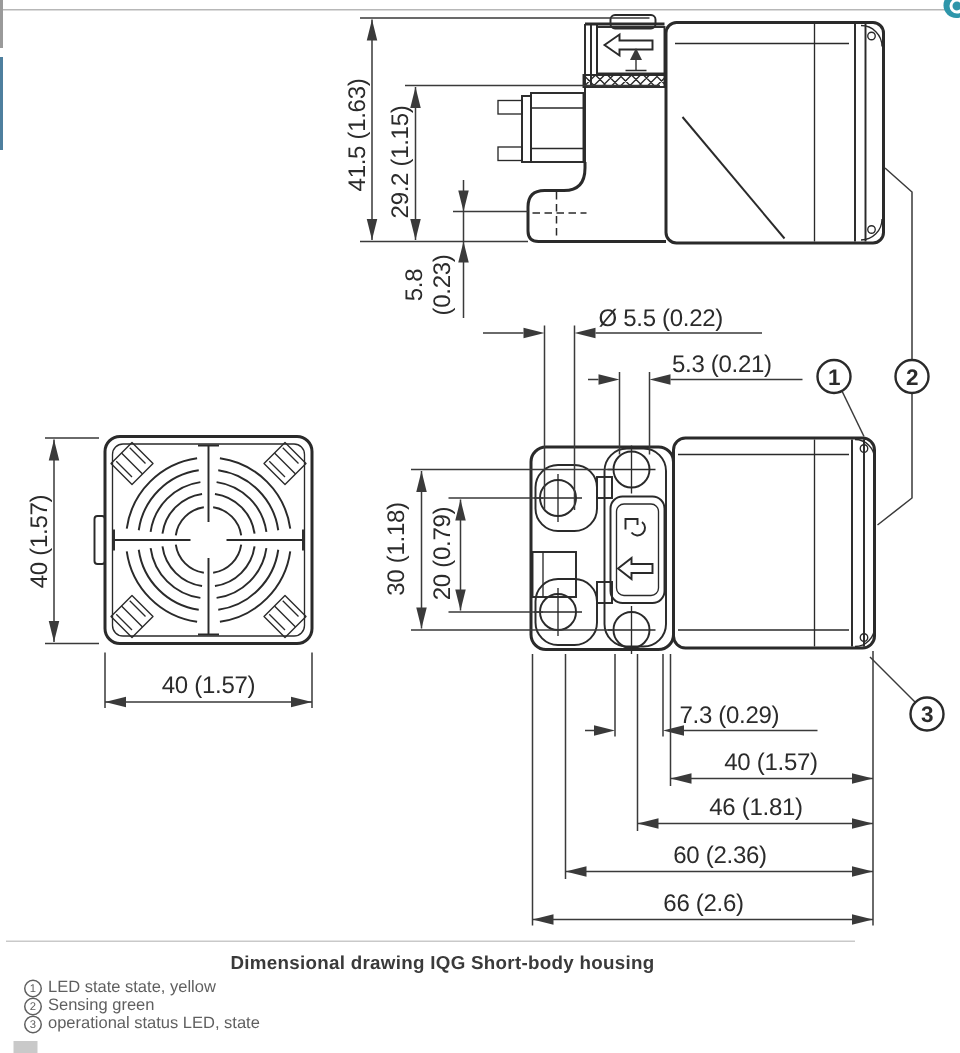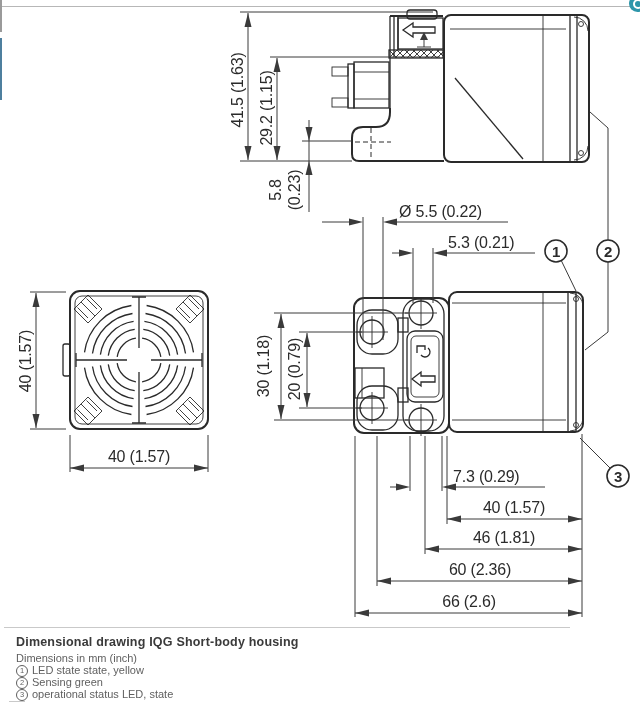--- a/index.html
+++ b/index.html
@@ -26,7 +26,7 @@
            border:2px solid #fff;border-radius:50%;}
   .frag{position:absolute;left:9px;top:694px;width:16px;height:8px;background:#c9c9c9;}
   
-  .caption{position:absolute;left:0;top:627px;width:574px;background:#fff;}
+  .caption{position:absolute;left:0;top:627px;width:574px;background:#fff;text-align:center;}
   .divider{height:1px;background:#c9c9c9;margin:0 4px;}
   .cap-title{margin:7px 0 4px 16px;font-size:12.5px;font-weight:bold;color:#3a3a3a;letter-spacing:0.2px;}
   .cap-line{margin:0 0 1px 16px;font-size:11px;color:#5f5f5f;line-height:11px;height:11px;

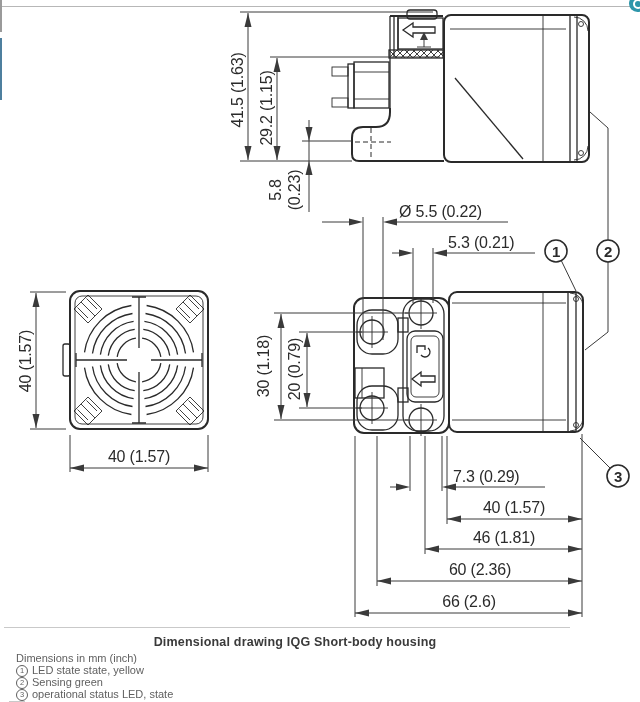--- a/index.html
+++ b/index.html
@@ -261,7 +261,6 @@
   <div class="caption">
     <div class="divider"></div>
     <div class="cap-title">Dimensional drawing IQG Short-body housing</div>
-    <div class="cap-line">Dimensions in mm (inch)</div>
     <div class="cap-line">
       <span class="circ">1</span>
       <span>LED state state, yellow</span>

